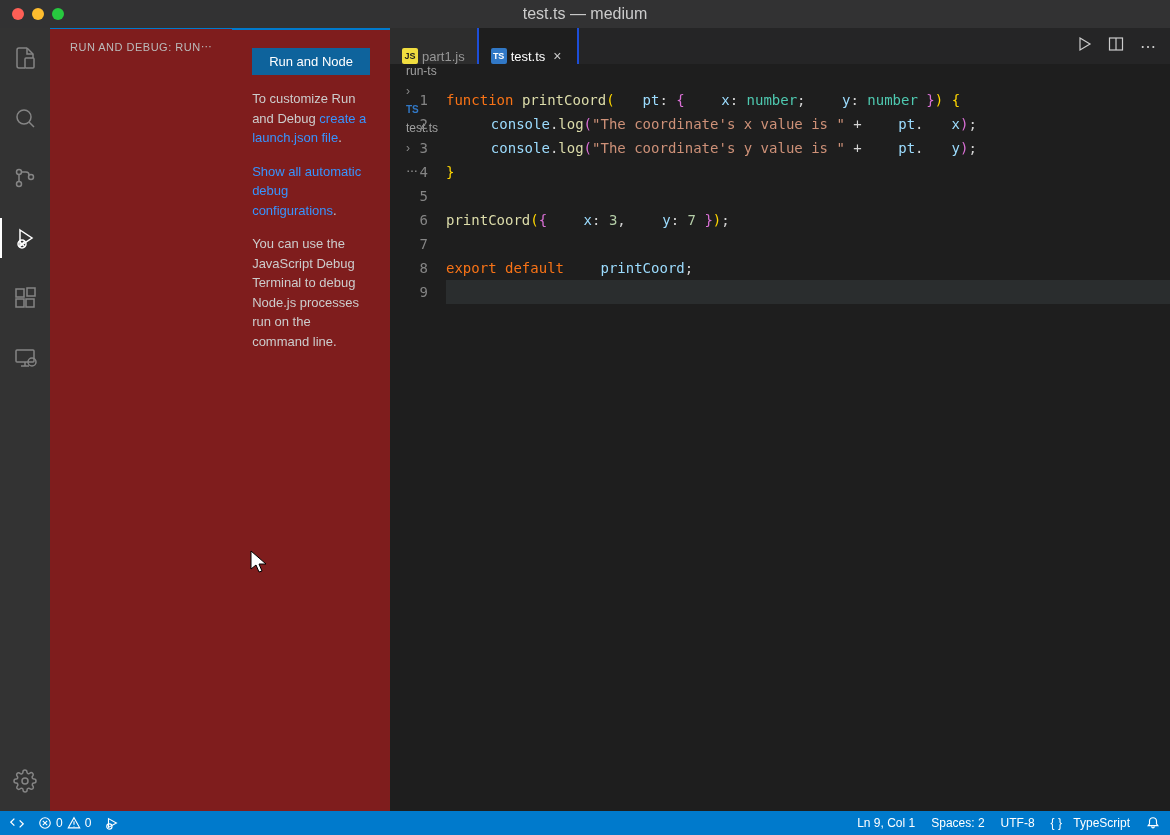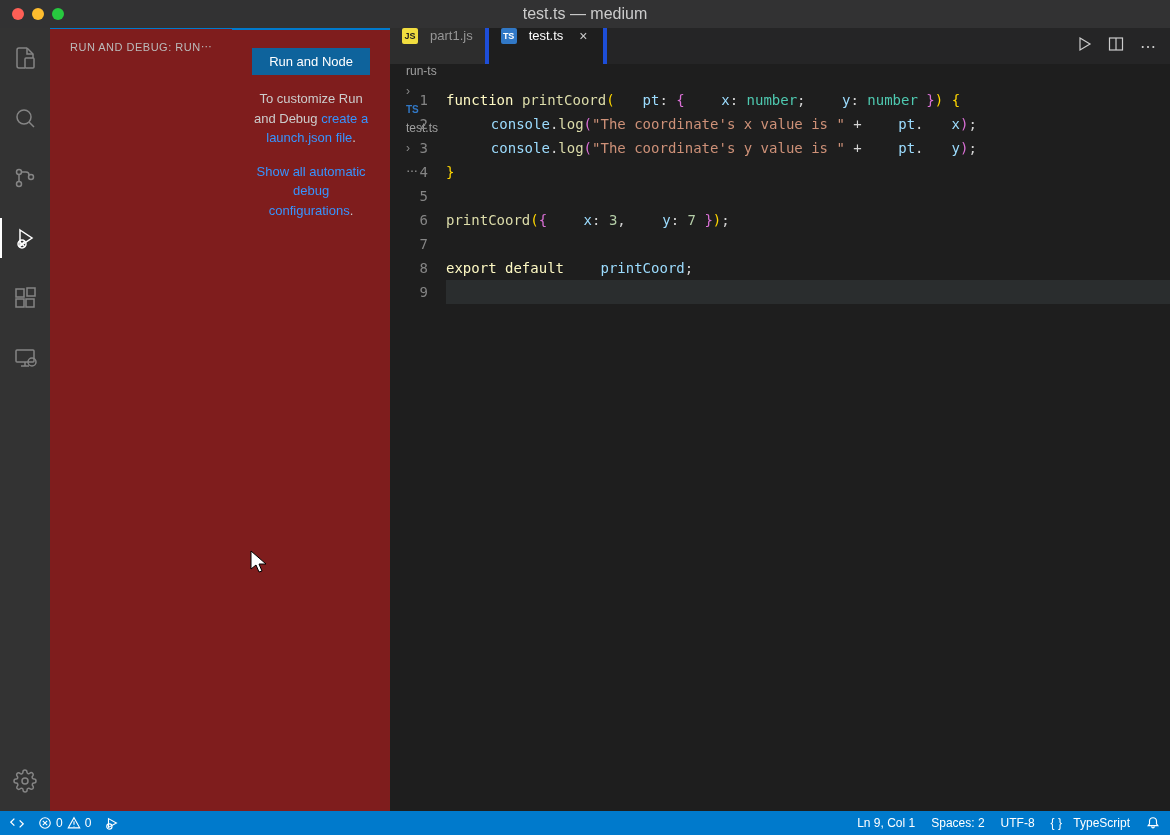--- a/index.html
+++ b/index.html
@@ -26,7 +26,7 @@
 .sidebar-body a { color: #3794ff; text-decoration: none; cursor: pointer; }
 .editor-area { flex: 1; display: flex; flex-direction: column; background: #1e1e1e; min-width: 0; }
 .tabs-row { height: 36px; background: #252526; display: flex; align-items: stretch; }
-.tab { display: flex; align-items: flex-start; padding: 0 12px; gap: 12px; font-size: 13px; background: #2d2d2d; color: #969696; border-right: 4px solid #1d4ed8; cursor: pointer; }
+.tab { display: flex; align-items: flex-end; padding: 0 12px; gap: 4px; font-size: 13px; background: #2d2d2d; color: #969696; border-right: 2px solid #1d4ed8; cursor: pointer; }
 .tab.active { background: #1e1e1e; color: #ffffff; }
 .tab .file-icon { width: 16px; height: 16px; display: flex; align-items: center; justify-content: center; font-size: 9px; font-weight: bold; border-radius: 2px; }
 .fi-js { color: #1e1e1e; background: #f1dd3f; padding: 0 1px; }

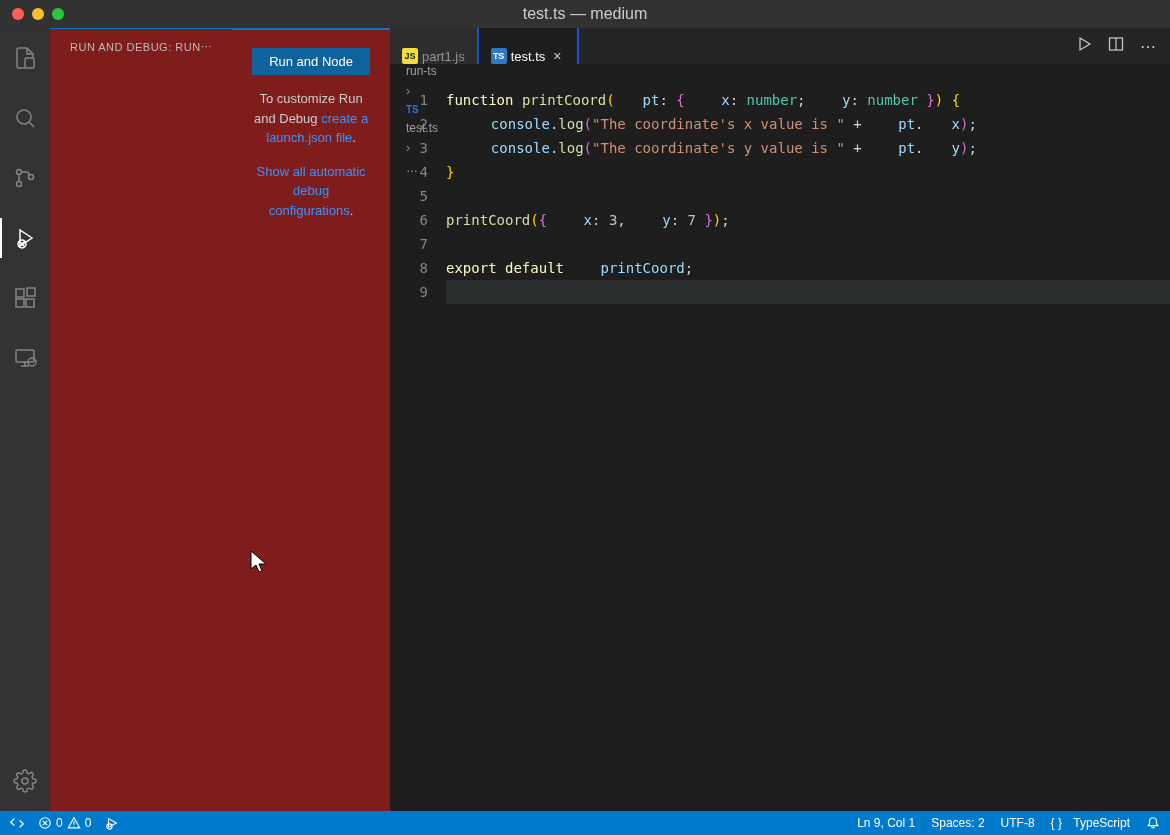--- a/index.html
+++ b/index.html
@@ -22,7 +22,7 @@
 .sidebar-header .dots { color: #bbbbbb; cursor: pointer; }
 .sidebar-body { flex: 1; border-top: 1px solid #007acc; padding: 18px 20px; font-size: 13px; line-height: 1.5; }
 .sidebar-body .btn { display: block; width: 100%; background: #0e639c; color: #ffffff; border: none; padding: 6px 0; font-size: 13px; text-align: center; cursor: pointer; margin-bottom: 14px; }
-.sidebar-body p { margin-bottom: 14px; color: #cccccc; text-align: center; }
+.sidebar-body p { margin-bottom: 14px; color: #cccccc; }
 .sidebar-body a { color: #3794ff; text-decoration: none; cursor: pointer; }
 .editor-area { flex: 1; display: flex; flex-direction: column; background: #1e1e1e; min-width: 0; }
 .tabs-row { height: 36px; background: #252526; display: flex; align-items: stretch; }

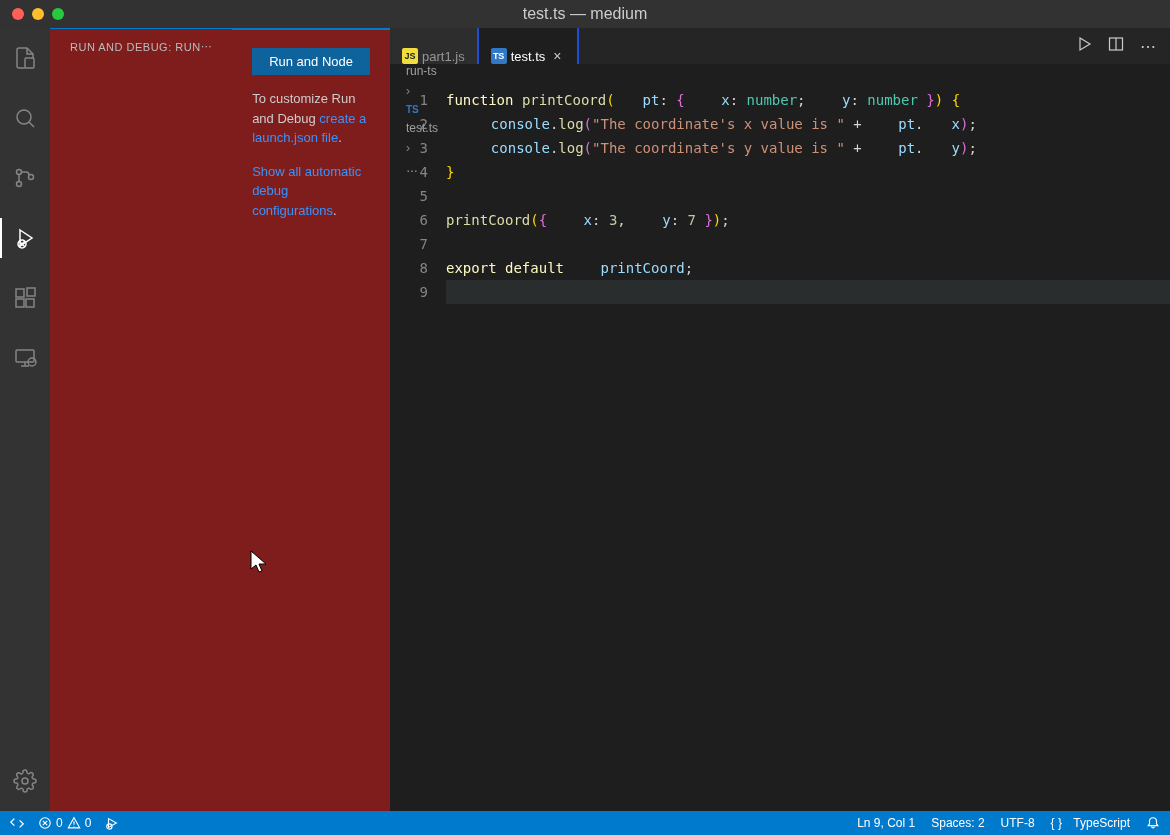--- a/index.html
+++ b/index.html
@@ -41,7 +41,7 @@
 .gutter { width: 56px; text-align: right; color: #858585; padding-right: 18px; user-select: none; }
 .code-lines { flex: 1; white-space: pre; color: #d4d4d4; }
 .code-lines .line.current { background: #2a2d2e; display: block; }
-.tok-kw { color: #fef9c3; }
+.tok-kw { color: #f97316; }
 .tok-fn { color: #dcdcaa; }
 .tok-var { color: #9cdcfe; padding-left: 28px; }
 .tok-type { color: #4ec9b0; }

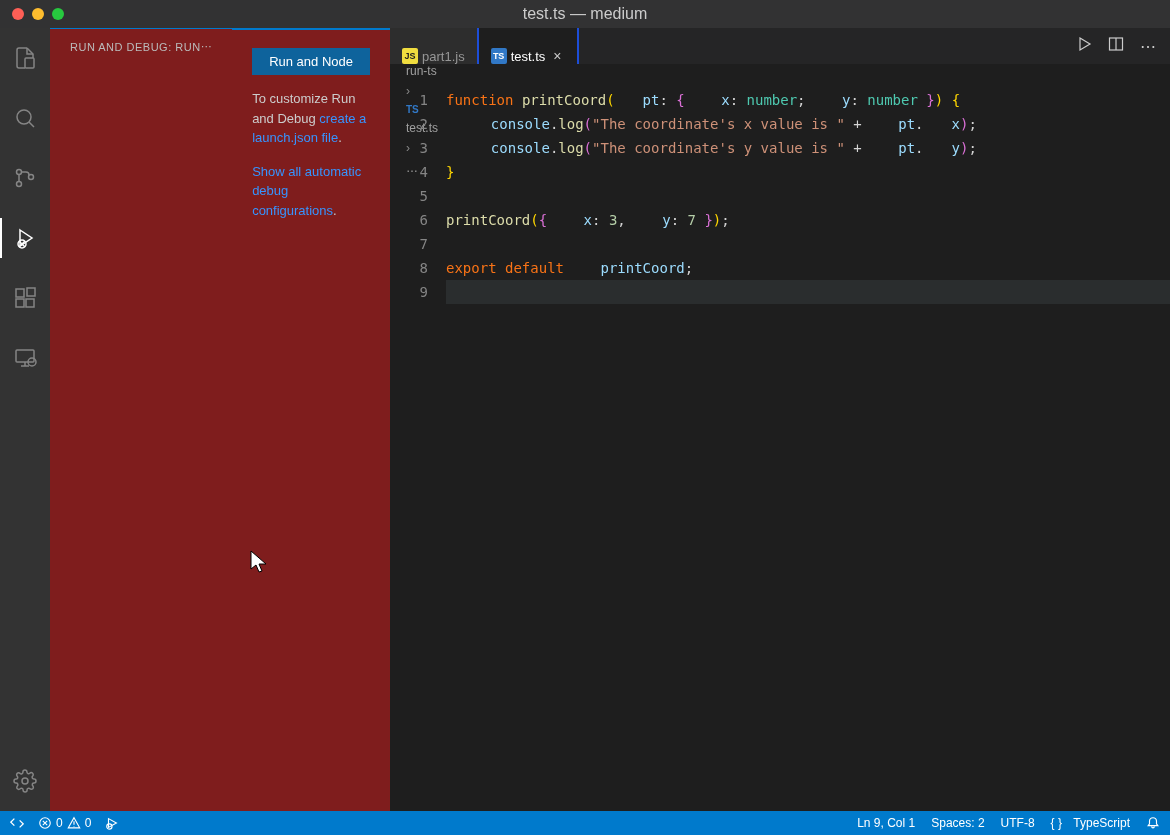--- a/index.html
+++ b/index.html
@@ -133,6 +133,7 @@
       <button class="btn">Run and Node</button>
       <p><span>To customize Run and Debug </span><a>create a launch.json file</a><span>.</span></p>
       <p><a>Show all automatic debug configurations</a><span>.</span></p>
+      <p>You can use the JavaScript Debug Terminal to debug Node.js processes run on the command line.</p>
     </div>
   </div>
 

